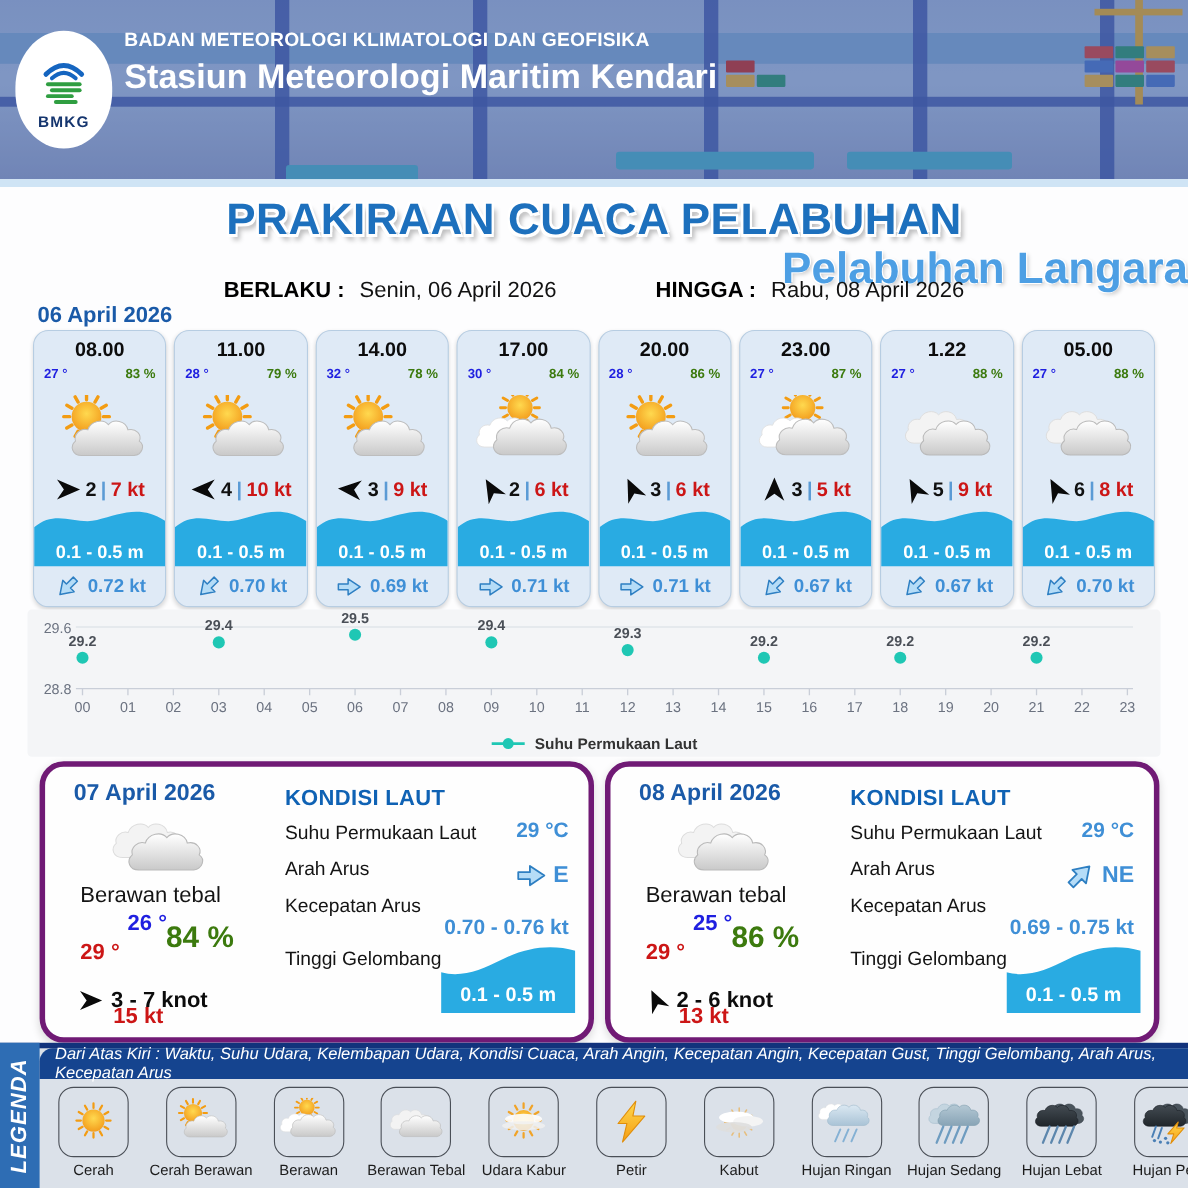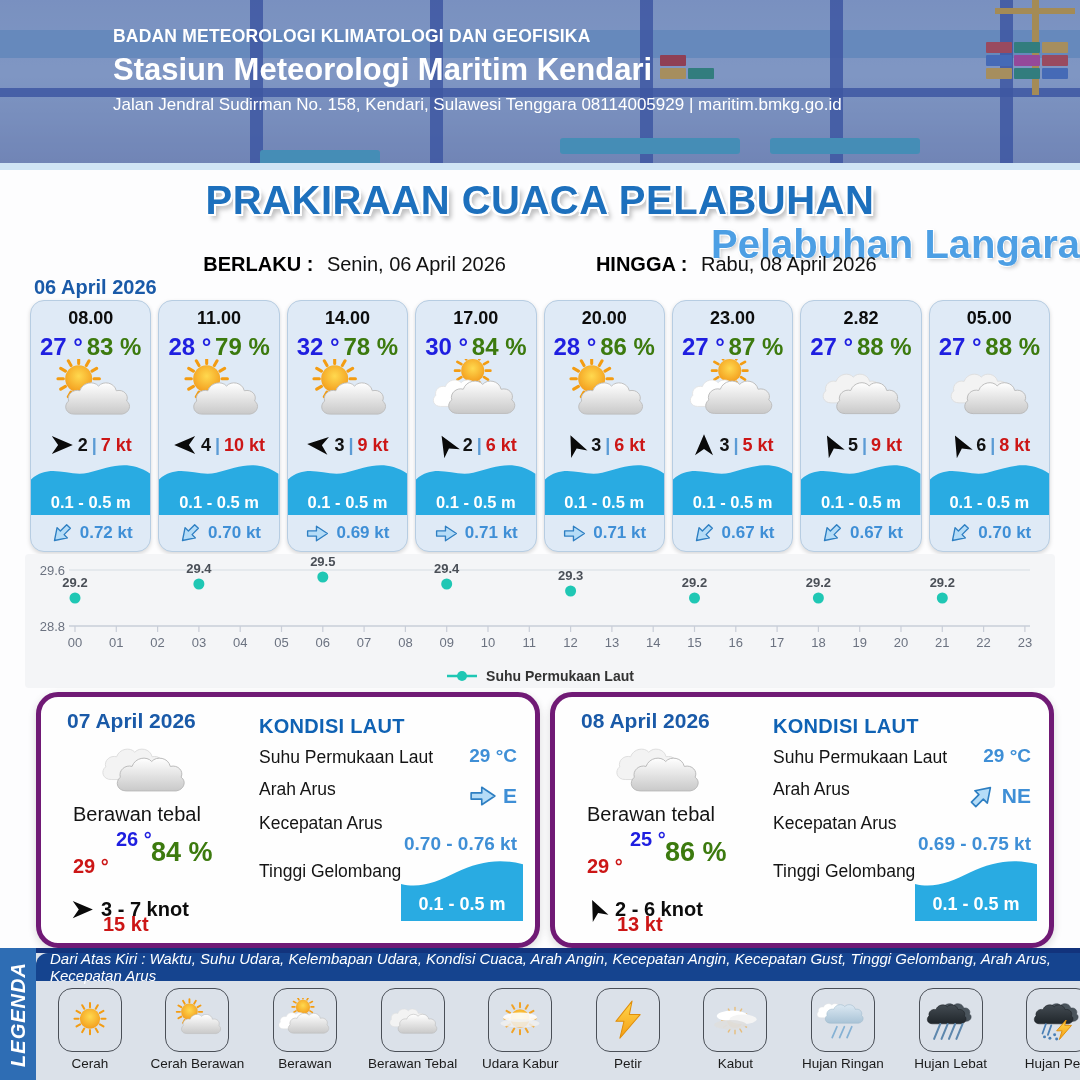--- a/index.html
+++ b/index.html
@@ -271,6 +271,17 @@
     <div class="chairs" style="left:260px;width:120px;top:150px"></div>
     <div class="hdr-overlay"></div>
 
+    <div class="logo">
+      <svg class="logo-mark" viewBox="0 0 60 60">
+        <path d="M12 24 Q30 6 48 24" fill="none" stroke="#1565c0" stroke-width="5" stroke-linecap="round"></path>
+        <path d="M18 28 Q30 17 42 28" fill="none" stroke="#1565c0" stroke-width="4" stroke-linecap="round"></path>
+        <rect x="12" y="32" width="36" height="4" rx="2" fill="#2f9e41"></rect>
+        <rect x="16" y="38" width="32" height="4" rx="2" fill="#2f9e41"></rect>
+        <rect x="12" y="44" width="28" height="4" rx="2" fill="#2f9e41"></rect>
+        <rect x="20" y="50" width="24" height="4" rx="2" fill="#2f9e41"></rect>
+      </svg>
+      <div class="logo-text">BMKG</div>
+    </div>
 
     <div class="hdr-text">
       <div class="hdr-line1">BADAN METEOROLOGI KLIMATOLOGI DAN GEOFISIKA</div>

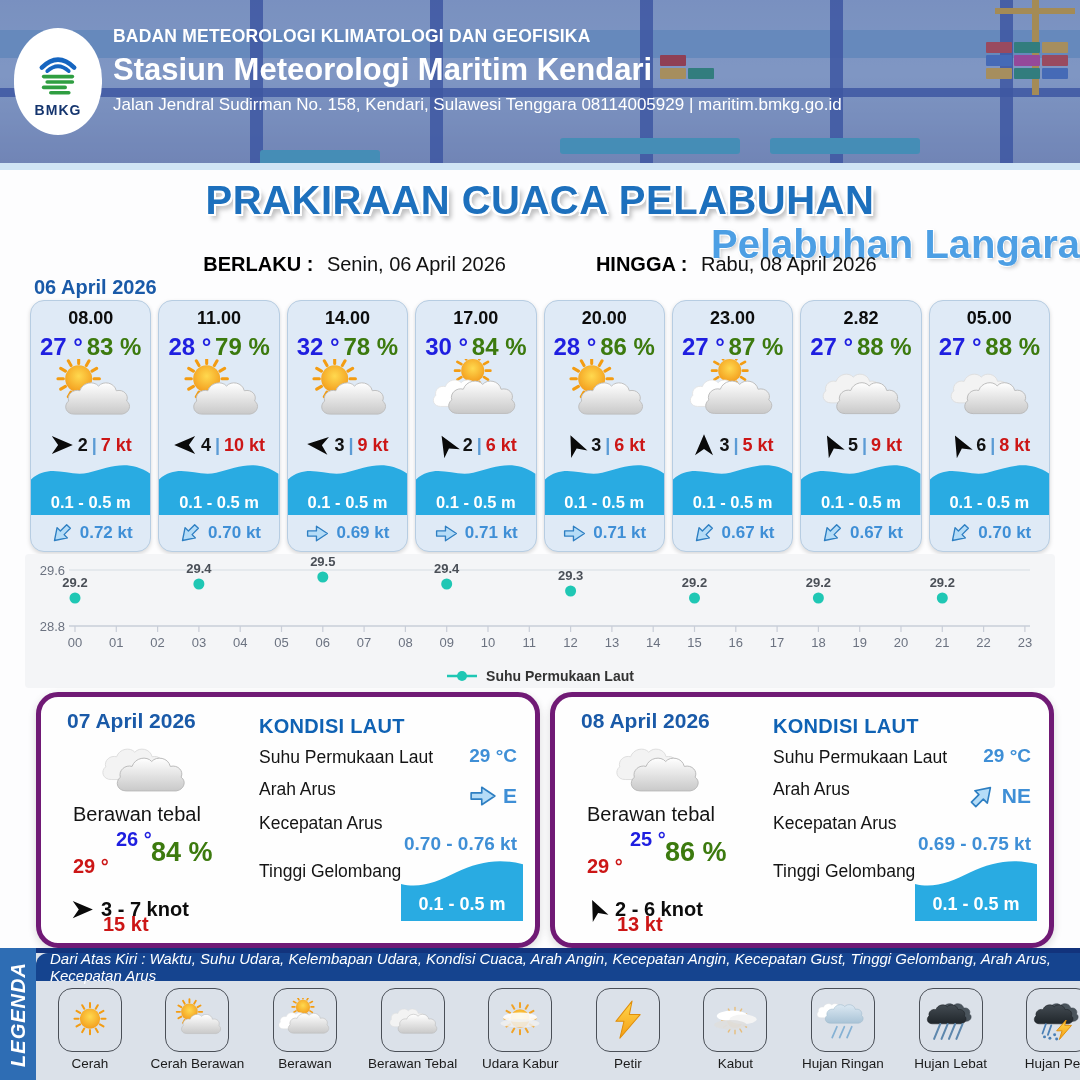--- a/index.html
+++ b/index.html
@@ -286,7 +286,6 @@
     <div class="hdr-text">
       <div class="hdr-line1">BADAN METEOROLOGI KLIMATOLOGI DAN GEOFISIKA</div>
       <div class="hdr-line2">Stasiun Meteorologi Maritim Kendari</div>
-      <div class="hdr-line3">Jalan Jendral Sudirman No. 158, Kendari, Sulawesi Tenggara  08114005929 | maritim.bmkg.go.id</div>
     </div>
   </div>
   <div class="hdr-divider"></div>

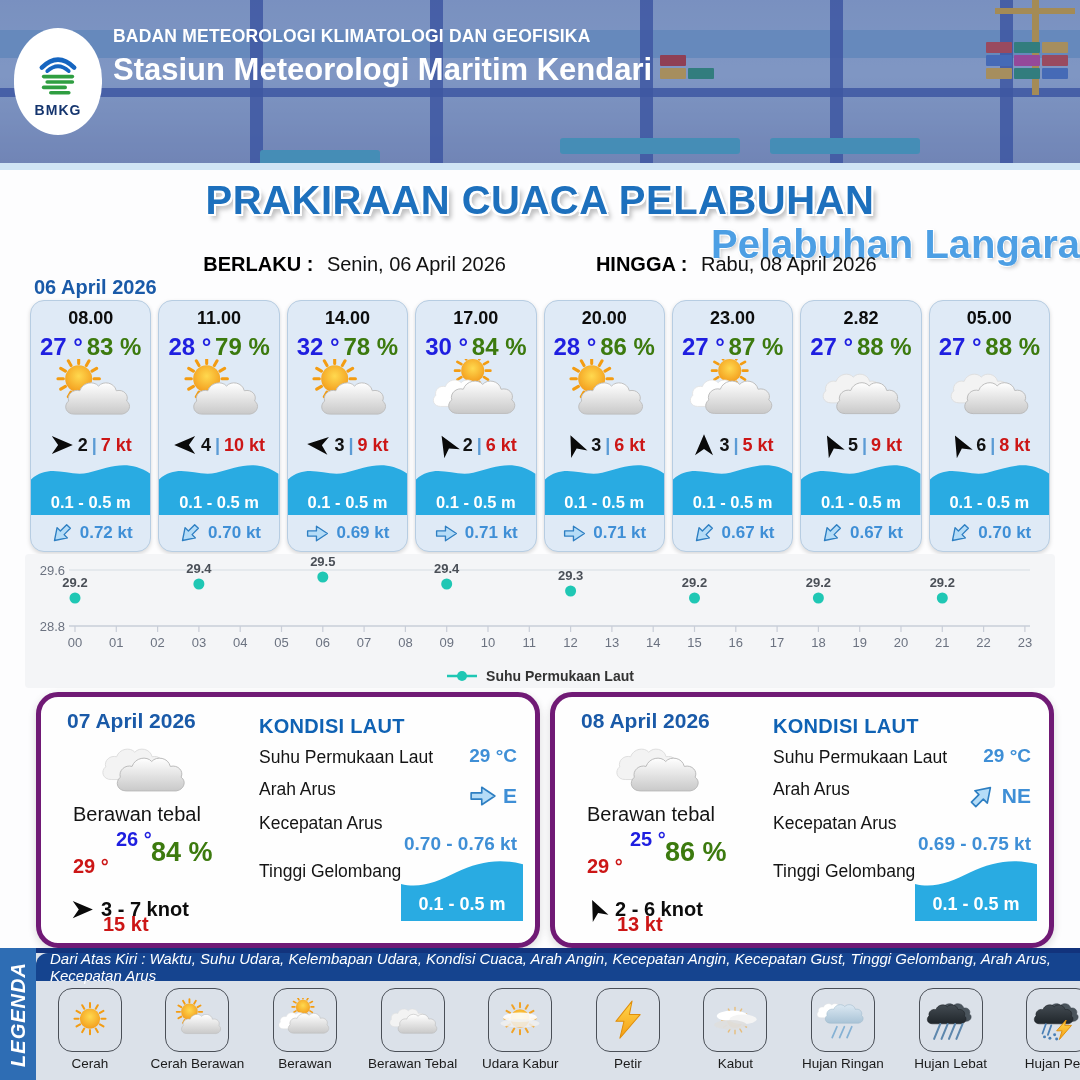--- a/index.html
+++ b/index.html
@@ -494,7 +494,7 @@
       </div>
 
       <div class="fcard">
-        <div class="fc-time">2.82</div>
+        <div class="fc-time">1.22</div>
         <div class="fc-th">
           <span class="fc-temp">27 °</span>
           <span class="fc-hum">88 %</span>

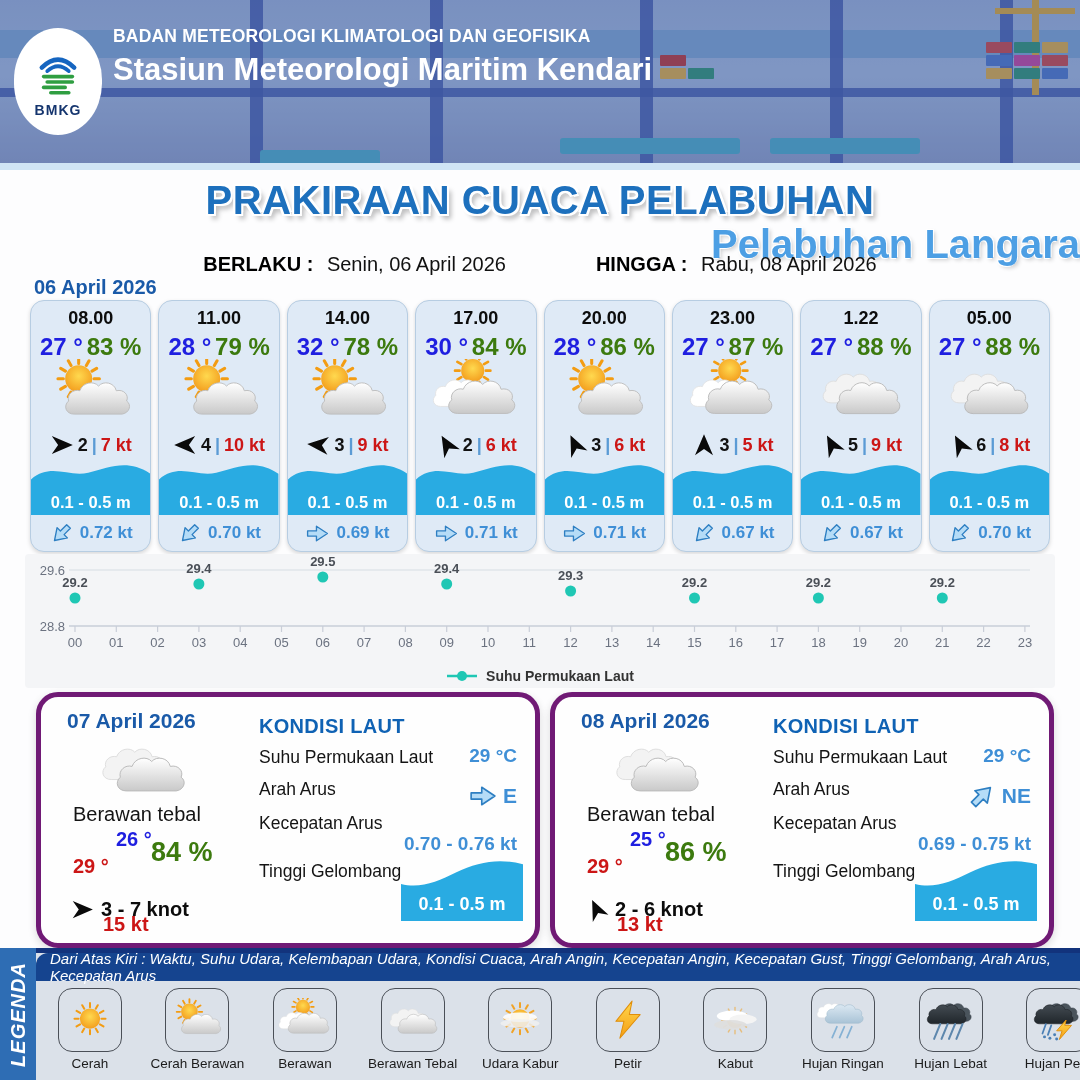--- a/index.html
+++ b/index.html
@@ -44,7 +44,7 @@
   .fcard{position:relative;flex:1;background:#dfeaf6;border:1px solid #b7cde2;border-radius:14px;
          overflow:hidden;box-shadow:0 2px 4px rgba(0,0,0,.15);}
   .fc-time{position:absolute;top:7px;left:0;width:100%;text-align:center;font-size:18px;font-weight:bold;color:#0c0c0c;}
-  .fc-th{position:absolute;top:32px;left:9px;right:9px;display:flex;justify-content:space-between;font-size:24px;font-weight:bold;}
+  .fc-th{position:absolute;top:32px;left:9px;right:9px;display:flex;justify-content:space-between;font-size:12px;font-weight:bold;}
   .fc-temp{color:#1f1fe0;}
   .fc-hum{color:#3c7a0e;}
   .fc-icon{position:absolute;top:58px;left:50%;transform:translateX(-50%);width:92px;height:66px;}

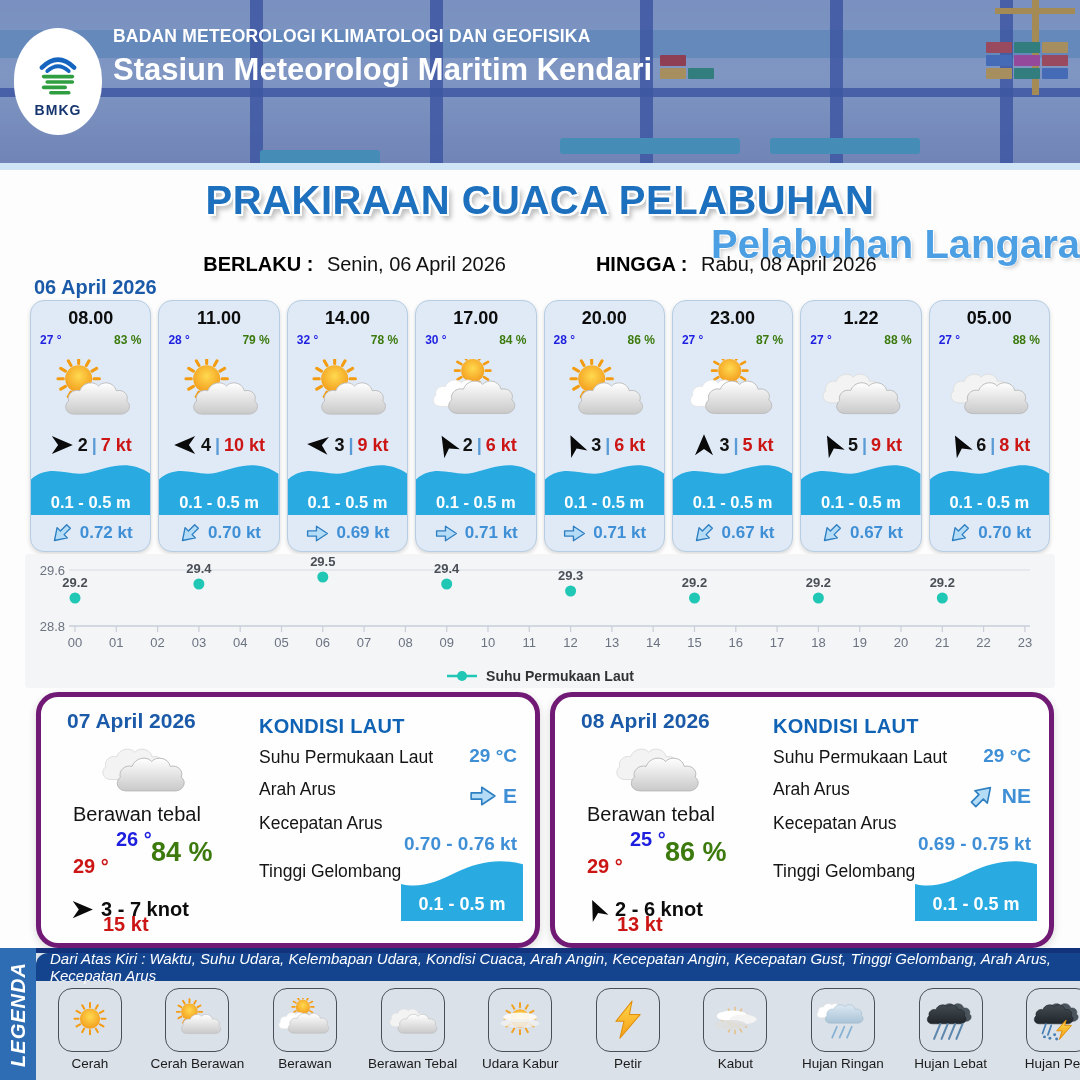--- a/index.html
+++ b/index.html
@@ -792,6 +792,14 @@
           <div class="lg-label">Hujan Ringan</div>
         </div>
 
+        <div class="lg-item">
+          <div class="lg-box">
+            <svg class="lg-icon">
+              <use href="#i-hujan-sedang"></use>
+            </svg>
+          </div>
+          <div class="lg-label">Hujan Sedang</div>
+        </div>
 
         <div class="lg-item">
           <div class="lg-box">

